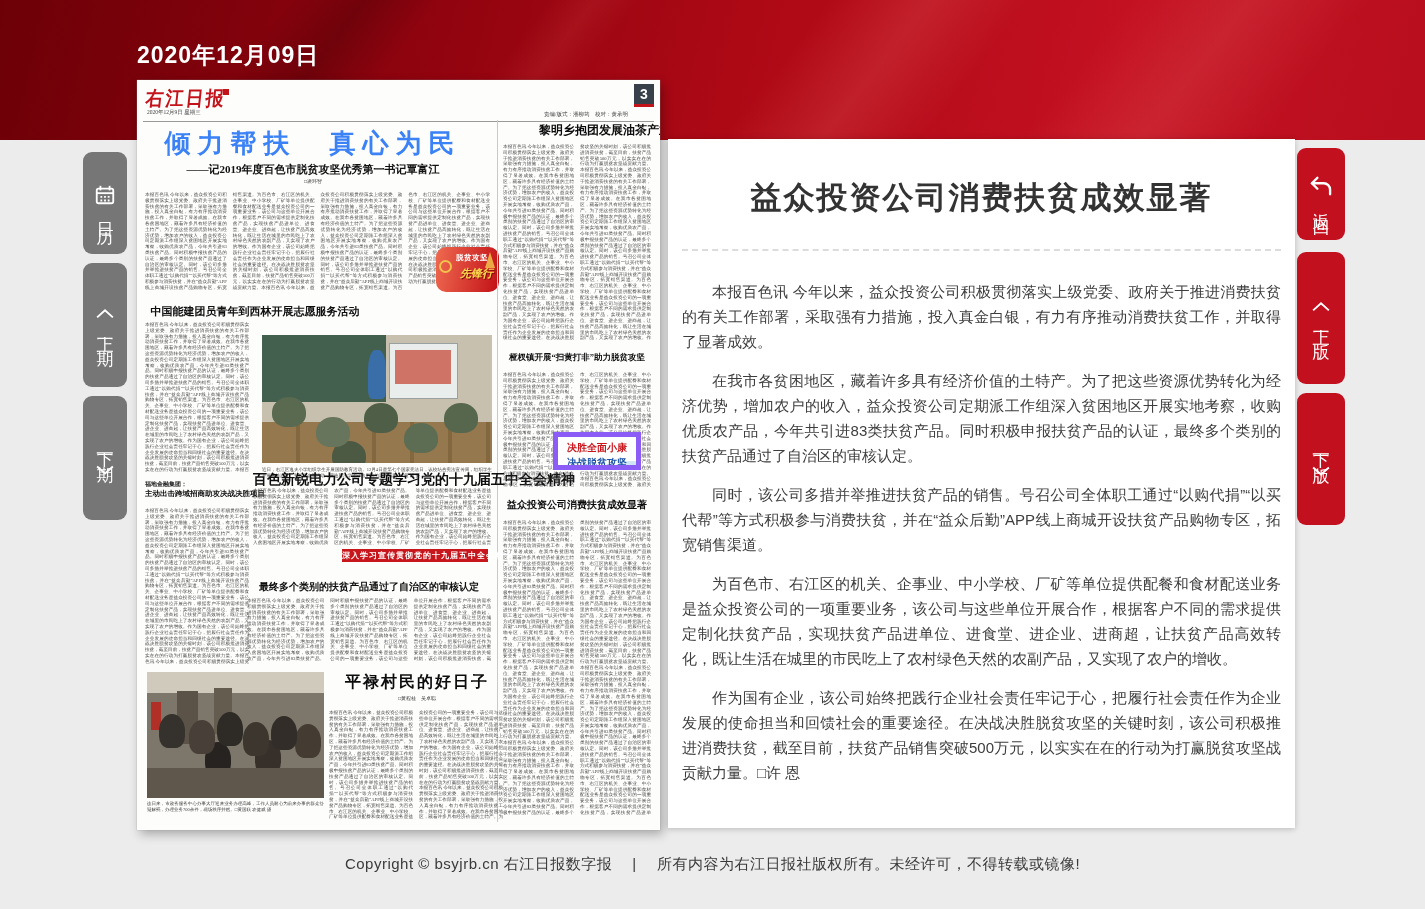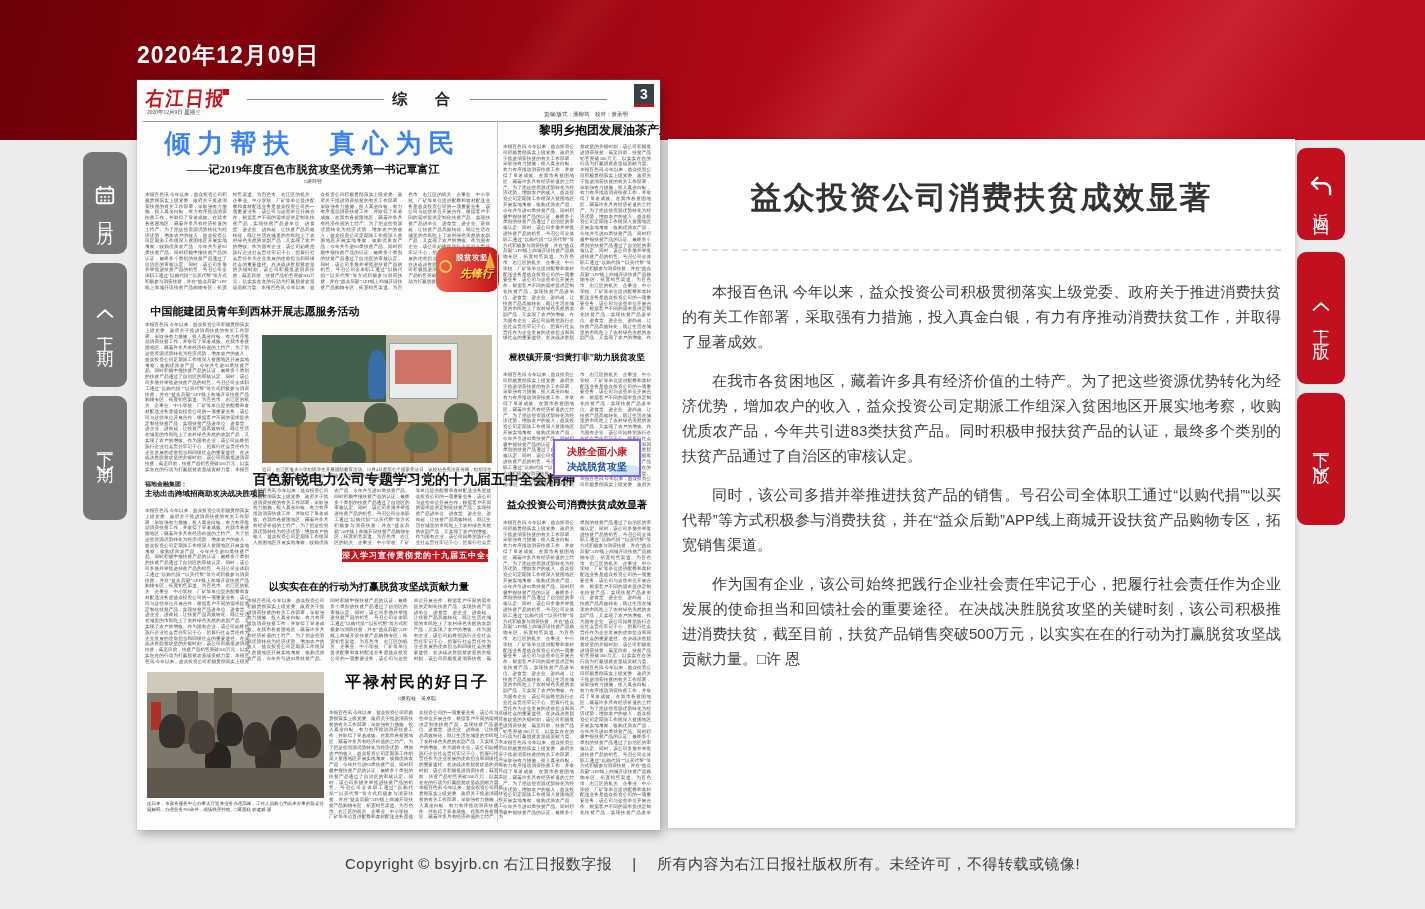--- a/index.html
+++ b/index.html
@@ -175,11 +175,6 @@
   <div class="mast-logo">右江日报</div>
   <div class="mast-seal"></div>
   <div class="mast-dateline">2020年12月9日 星期三</div>
-  <div class="mast-section">
-    <span class="rule"></span>
-    <span class="txt">综 合</span>
-    <span class="rule"></span>
-  </div>
   <div class="page-no">3</div>
   <div class="mast-credits">责编/版式：潘柳筠　校对：黄承明</div>
   <div class="mast-rule"></div>

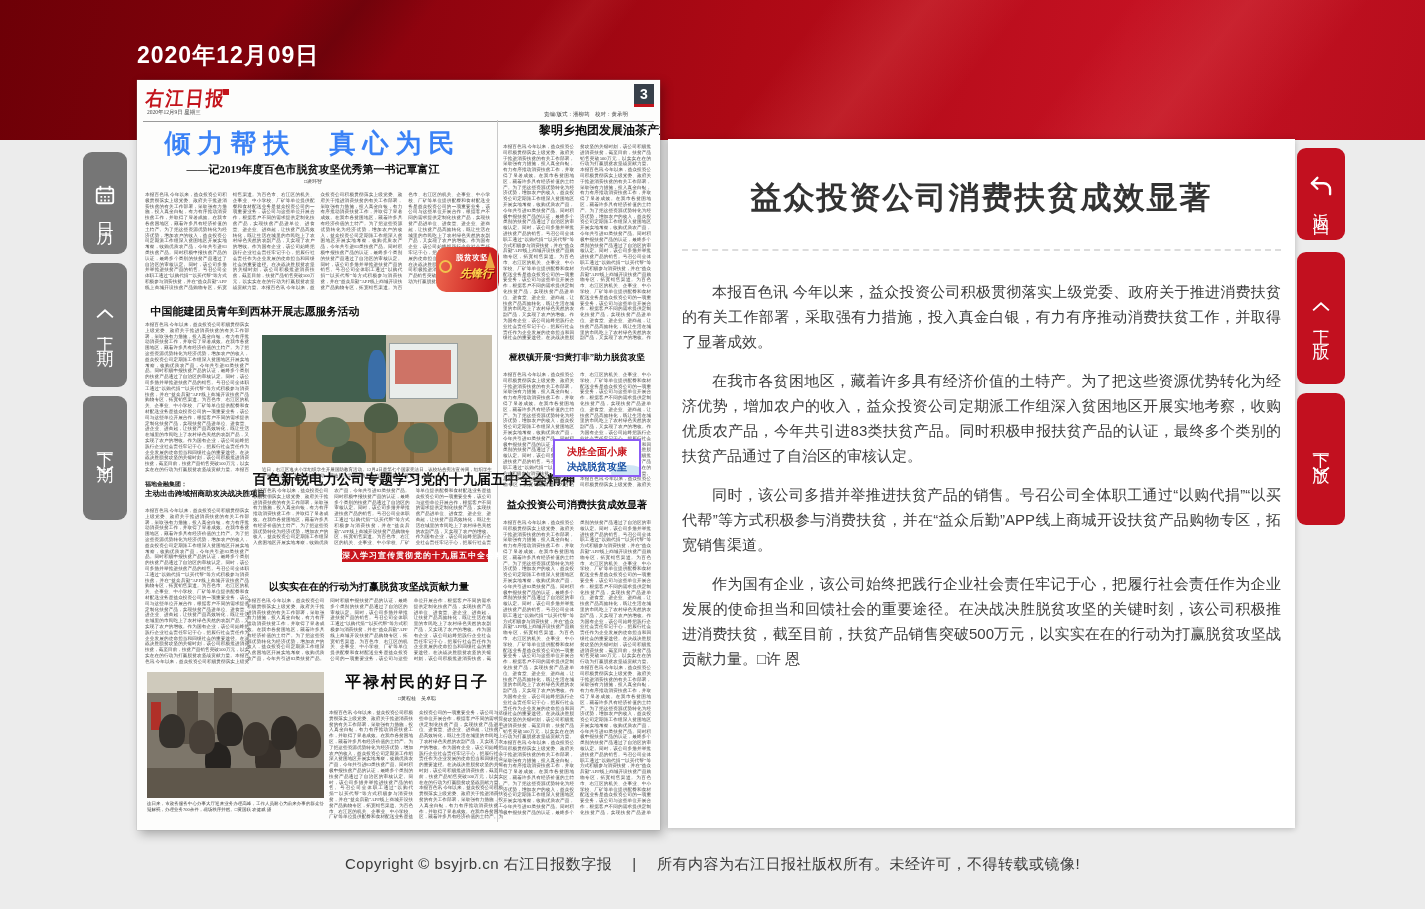--- a/index.html
+++ b/index.html
@@ -105,7 +105,7 @@
   .stamp1 .t2{left:24px;top:19px;font-size:11px;font-weight:900;font-style:italic;color:#ffd94d;white-space:nowrap;text-shadow:1px 1px 0 #7e0a0a;}
   .stamp1 .torch{right:4px;top:5px;width:10px;height:16px;background:#f2c24d;clip-path:polygon(50% 0,100% 100%,0 100%);opacity:.85;}
   
-  .stamp2{left:416px;top:352px;width:88px;height:38px;background:#fff;border:2px solid #8b5cf6;z-index:3;overflow:hidden;text-align:center;margin-top:7px;}
+  .stamp2{left:416px;top:352px;width:88px;height:38px;background:#fff;border:5px solid #8b5cf6;z-index:3;overflow:hidden;text-align:center;}
   .stamp2 .cloud{left:56px;top:24px;width:34px;height:16px;background:#cfe6f5;border-radius:50%;}
   .stamp2 .l1{left:0;top:4px;width:100%;font-size:10px;font-weight:900;color:#c8161d;white-space:nowrap;}
   .stamp2 .l2{left:0;top:19px;width:100%;font-size:10px;font-weight:900;color:#1f55a6;white-space:nowrap;}

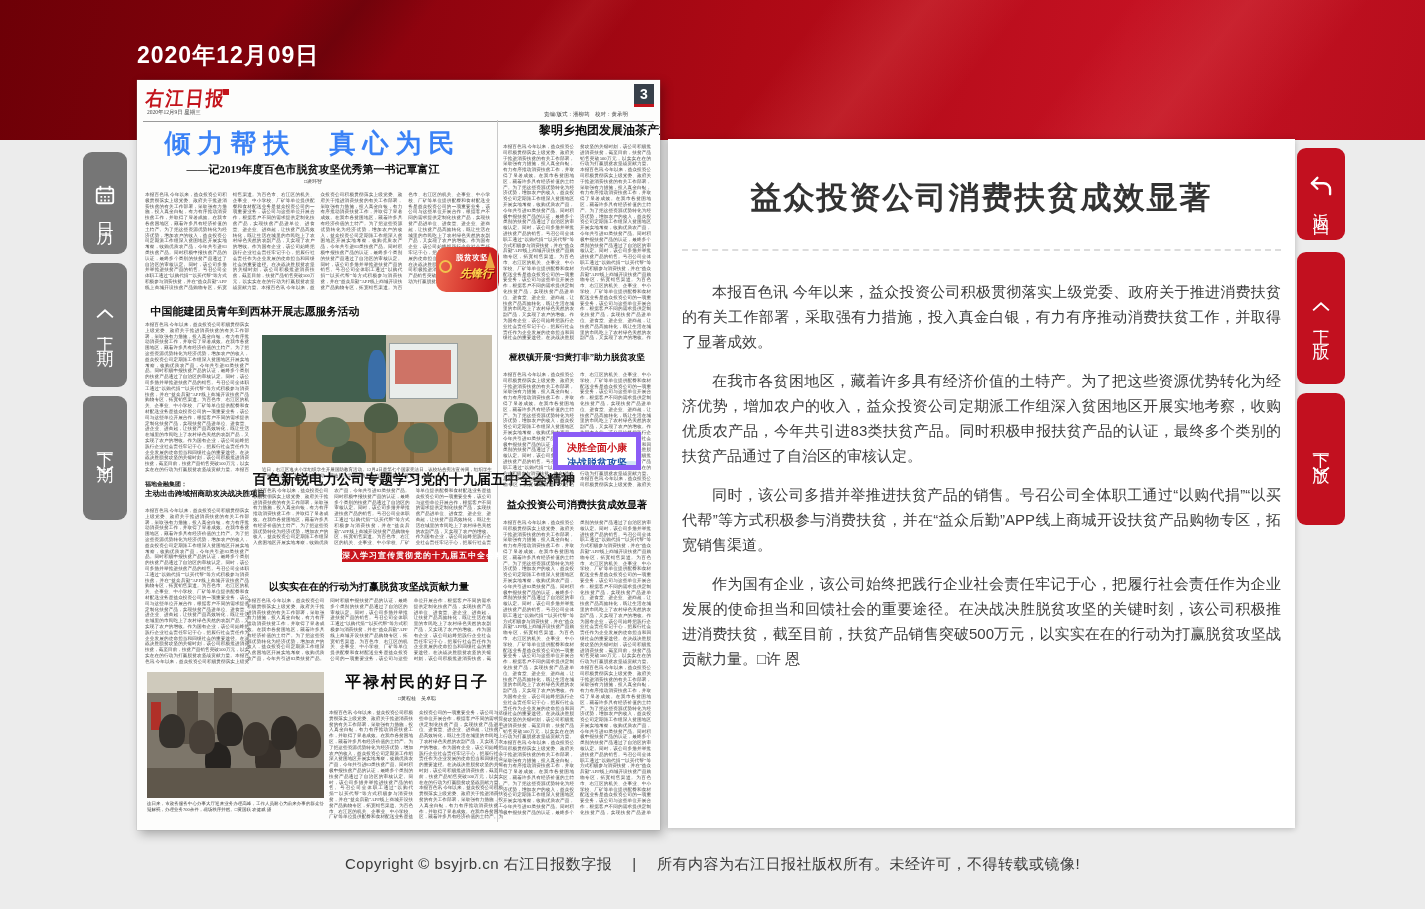--- a/index.html
+++ b/index.html
@@ -213,7 +213,7 @@
   <div class="h-xinrui">百色新锐电力公司专题学习党的十九届五中全会精神</div>
   <div class="mt cols-xinrui">本报百色讯 今年以来，益众投资公司积极贯彻落实上级党委、政府关于推进消费扶贫的有关工作部署，采取强有力措施，投入真金白银，有力有序推动消费扶贫工作，并取得了显著成效。在我市各贫困地区，藏着许多具有经济价值的土特产。为了把这些资源优势转化为经济优势，增加农户的收入，益众投资公司定期派工作组深入贫困地区开展实地考察，收购优质农产品，今年共引进83类扶贫产品。同时积极申报扶贫产品的认证，最终多个类别的扶贫产品通过了自治区的审核认定。同时，该公司多措并举推进扶贫产品的销售。号召公司全体职工通过“以购代捐”“以买代帮”等方式积极参与消费扶贫，并在“益众后勤”APP线上商城开设扶贫产品购物专区，拓宽销售渠道。为百色市、右江区的机关、企事业、中小学校、厂矿等单位提供配餐和食材配送业务是益众投资公司的一项重要业务，该公司与这些单位开展合作，根据客户不同的需求提供定制化扶贫产品，实现扶贫产品进单位、进食堂、进企业、进商超，让扶贫产品高效转化，既让生活在城里的市民吃上了农村绿色天然的农副产品，又实现了农户的增收。作为国有企业，该公司始终把践行企业社会责任牢记于心，把履行社会责任作为企业发展的使命担当和回馈社会的重要途径。在决战决胜脱贫攻坚的关键时刻，该公司积极推进消费扶贫，截至目前，扶贫产品销售突破500万元，以实实在在的行动为打赢脱贫攻坚战贡献力量。本报百色讯 今年以来，益众投资公司积极贯彻落实上级党委、政府关于推进消费扶贫的有关工作部署，采取强有力措施，投入真金白银，有力有序推动消费扶贫工作，并取得了显著成效。在我市各贫困地区，藏着许多具有经济价值的土特产。为了把这些资源优势转化为经济优势，增加农户的收入，益众投资公司定期派工作组深入贫困地区开展实地考察，收购优质农产品，今年共引进83类扶贫产品。同时积极申报扶贫产品的认证，最终多个类别的扶贫产品通过了自治区的审核认定。同时，该公司多措并举推进扶贫产品的销售。号召公司全体职工通过“以购代捐”“以买代帮”等方式积极参与消费扶贫，并在“益众后勤”APP线上商城开设扶贫产品购物专区，拓宽销售渠道。为百色市、右江区的机关、企事业、中小学校、厂矿等单位提供配餐和食材配送业务是益众投资公司的一项重要业务，该公司与这些单位开展合作，根据客户不同的需求提供定制化扶贫产品，实现扶贫产品进单位、进食堂、进企业、进商超，让扶贫产品高效转化，既让生活在城里的市民吃上了农村绿色天然的农副产品，又实现了农户的增收。作为国有企业，该公司始终把践行企业社会责任牢记于心，把履行社会责任作为企业发展的使命担当和回馈社会的重要途径。在决战决胜脱贫攻坚的关键时刻，该公司积极推进消费扶贫，截至目前，扶贫产品销售突破500万元，以实实在在的行动为打赢脱贫攻坚战贡献力量。</div>
   <div class="red-banner">深入学习宣传贯彻党的十九届五中全会精神</div>
-  <div class="h-youyi">以实实在在的行动为打赢脱贫攻坚战贡献力量</div>
+  <div class="h-youyi">最终多个类别的扶贫产品通过了自治区的审核认定</div>
   <div class="mt cols-youyi">本报百色讯 今年以来，益众投资公司积极贯彻落实上级党委、政府关于推进消费扶贫的有关工作部署，采取强有力措施，投入真金白银，有力有序推动消费扶贫工作，并取得了显著成效。在我市各贫困地区，藏着许多具有经济价值的土特产。为了把这些资源优势转化为经济优势，增加农户的收入，益众投资公司定期派工作组深入贫困地区开展实地考察，收购优质农产品，今年共引进83类扶贫产品。同时积极申报扶贫产品的认证，最终多个类别的扶贫产品通过了自治区的审核认定。同时，该公司多措并举推进扶贫产品的销售。号召公司全体职工通过“以购代捐”“以买代帮”等方式积极参与消费扶贫，并在“益众后勤”APP线上商城开设扶贫产品购物专区，拓宽销售渠道。为百色市、右江区的机关、企事业、中小学校、厂矿等单位提供配餐和食材配送业务是益众投资公司的一项重要业务，该公司与这些单位开展合作，根据客户不同的需求提供定制化扶贫产品，实现扶贫产品进单位、进食堂、进企业、进商超，让扶贫产品高效转化，既让生活在城里的市民吃上了农村绿色天然的农副产品，又实现了农户的增收。作为国有企业，该公司始终把践行企业社会责任牢记于心，把履行社会责任作为企业发展的使命担当和回馈社会的重要途径。在决战决胜脱贫攻坚的关键时刻，该公司积极推进消费扶贫，截至目前，扶贫产品销售突破500万元，以实实在在的行动为打赢脱贫攻坚战贡献力量。本报百色讯 今年以来，益众投资公司积极贯彻落实上级党委、政府关于推进消费扶贫的有关工作部署，采取强有力措施，投入真金白银，有力有序推动消费扶贫工作，并取得了显著成效。在我市各贫困地区，藏着许多具有经济价值的土特产。为了把这些资源优势转化为经济优势，增加农户的收入，益众投资公司定期派工作组深入贫困地区开展实地考察，收购优质农产品，今年共引进83类扶贫产品。同时积极申报扶贫产品的认证，最终多个类别的扶贫产品通过了自治区的审核认定。同时，该公司多措并举推进扶贫产品的销售。号召公司全体职工通过“以购代捐”“以买代帮”等方式积极参与消费扶贫，并在“益众后勤”APP线上商城开设扶贫产品购物专区，拓宽销售渠道。为百色市、右江区的机关、企事业、中小学校、厂矿等单位提供配餐和食材配送业务是益众投资公司的一项重要业务，该公司与这些单位开展合作，根据客户不同的需求提供定制化扶贫产品，实现扶贫产品进单位、进食堂、进企业、进商超，让扶贫产品高效转化，既让生活在城里的市民吃上了农村绿色天然的农副产品，又实现了农户的增收。作为国有企业，该公司始终把践行企业社会责任牢记于心，把履行社会责任作为企业发展的使命担当和回馈社会的重要途径。在决战决胜脱贫攻坚的关键时刻，该公司积极推进消费扶贫，截至目前，扶贫产品销售突破500万元，以实实在在的行动为打赢脱贫攻坚战贡献力量。</div>
 
   <div class="photo2">

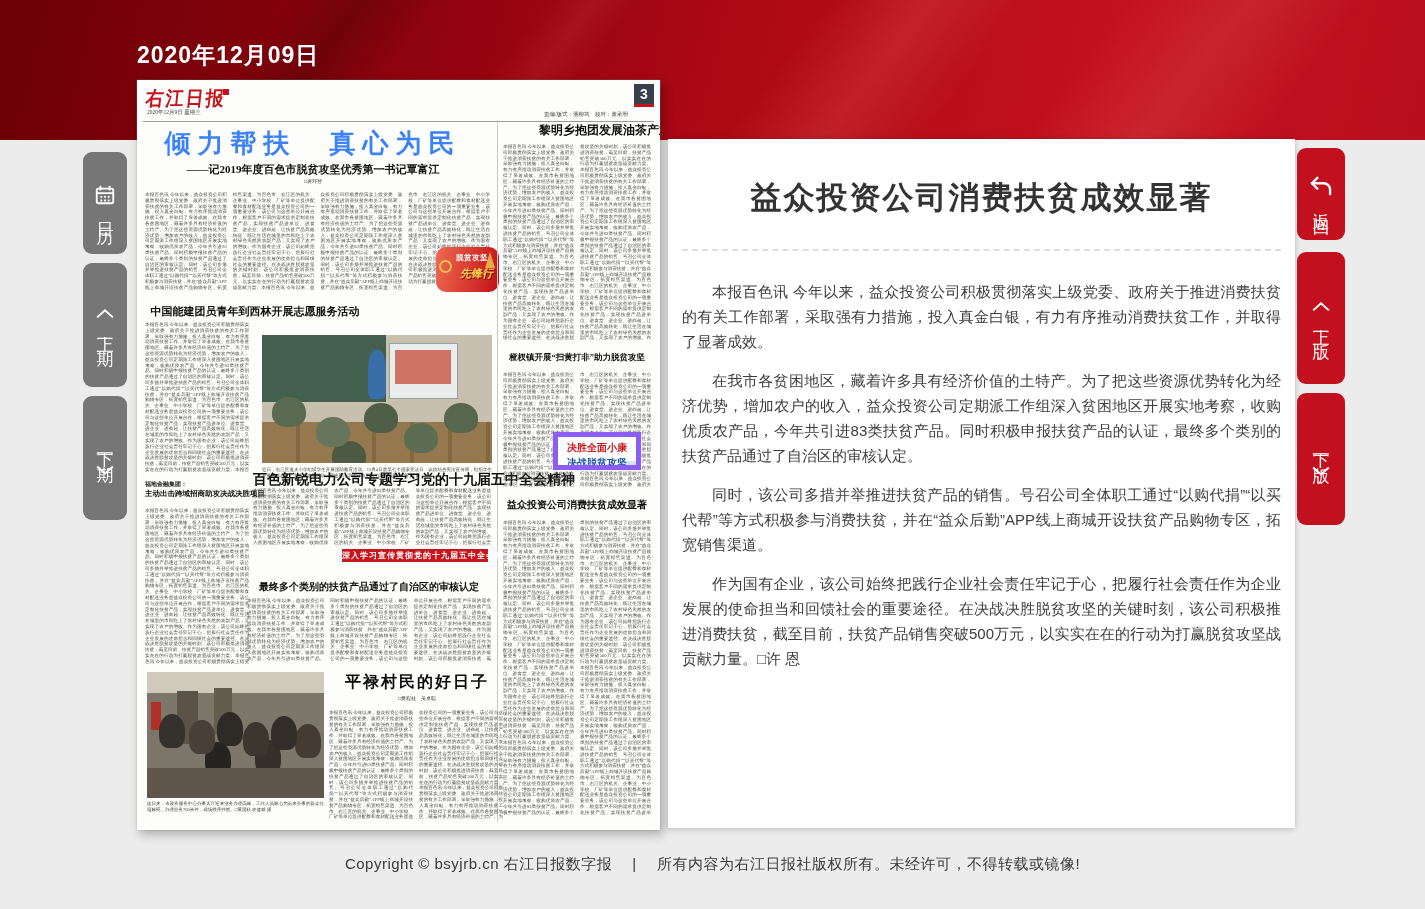--- a/index.html
+++ b/index.html
@@ -253,6 +253,7 @@
     <p>本报百色讯 今年以来，益众投资公司积极贯彻落实上级党委、政府关于推进消费扶贫的有关工作部署，采取强有力措施，投入真金白银，有力有序推动消费扶贫工作，并取得了显著成效。</p>
     <p>在我市各贫困地区，藏着许多具有经济价值的土特产。为了把这些资源优势转化为经济优势，增加农户的收入，益众投资公司定期派工作组深入贫困地区开展实地考察，收购优质农产品，今年共引进83类扶贫产品。同时积极申报扶贫产品的认证，最终多个类别的扶贫产品通过了自治区的审核认定。</p>
     <p>同时，该公司多措并举推进扶贫产品的销售。号召公司全体职工通过“以购代捐”“以买代帮”等方式积极参与消费扶贫，并在“益众后勤”APP线上商城开设扶贫产品购物专区，拓宽销售渠道。</p>
+    <p>为百色市、右江区的机关、企事业、中小学校、厂矿等单位提供配餐和食材配送业务是益众投资公司的一项重要业务，该公司与这些单位开展合作，根据客户不同的需求提供定制化扶贫产品，实现扶贫产品进单位、进食堂、进企业、进商超，让扶贫产品高效转化，既让生活在城里的市民吃上了农村绿色天然的农副产品，又实现了农户的增收。</p>
     <p>作为国有企业，该公司始终把践行企业社会责任牢记于心，把履行社会责任作为企业发展的使命担当和回馈社会的重要途径。在决战决胜脱贫攻坚的关键时刻，该公司积极推进消费扶贫，截至目前，扶贫产品销售突破500万元，以实实在在的行动为打赢脱贫攻坚战贡献力量。□许 恩</p>
   </div>
 </div>

